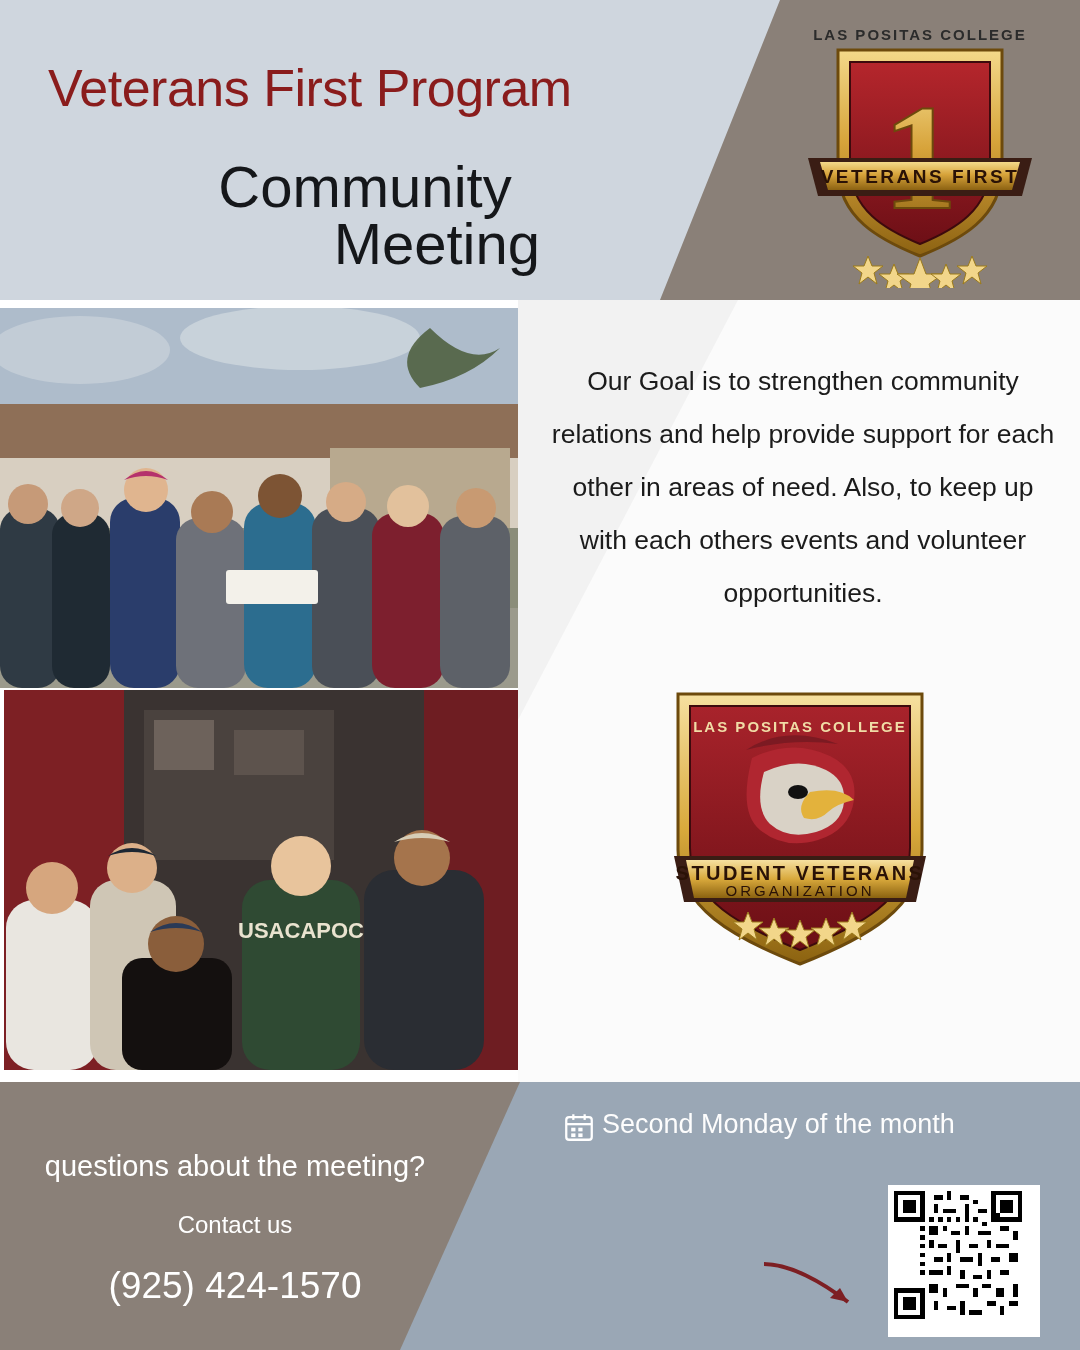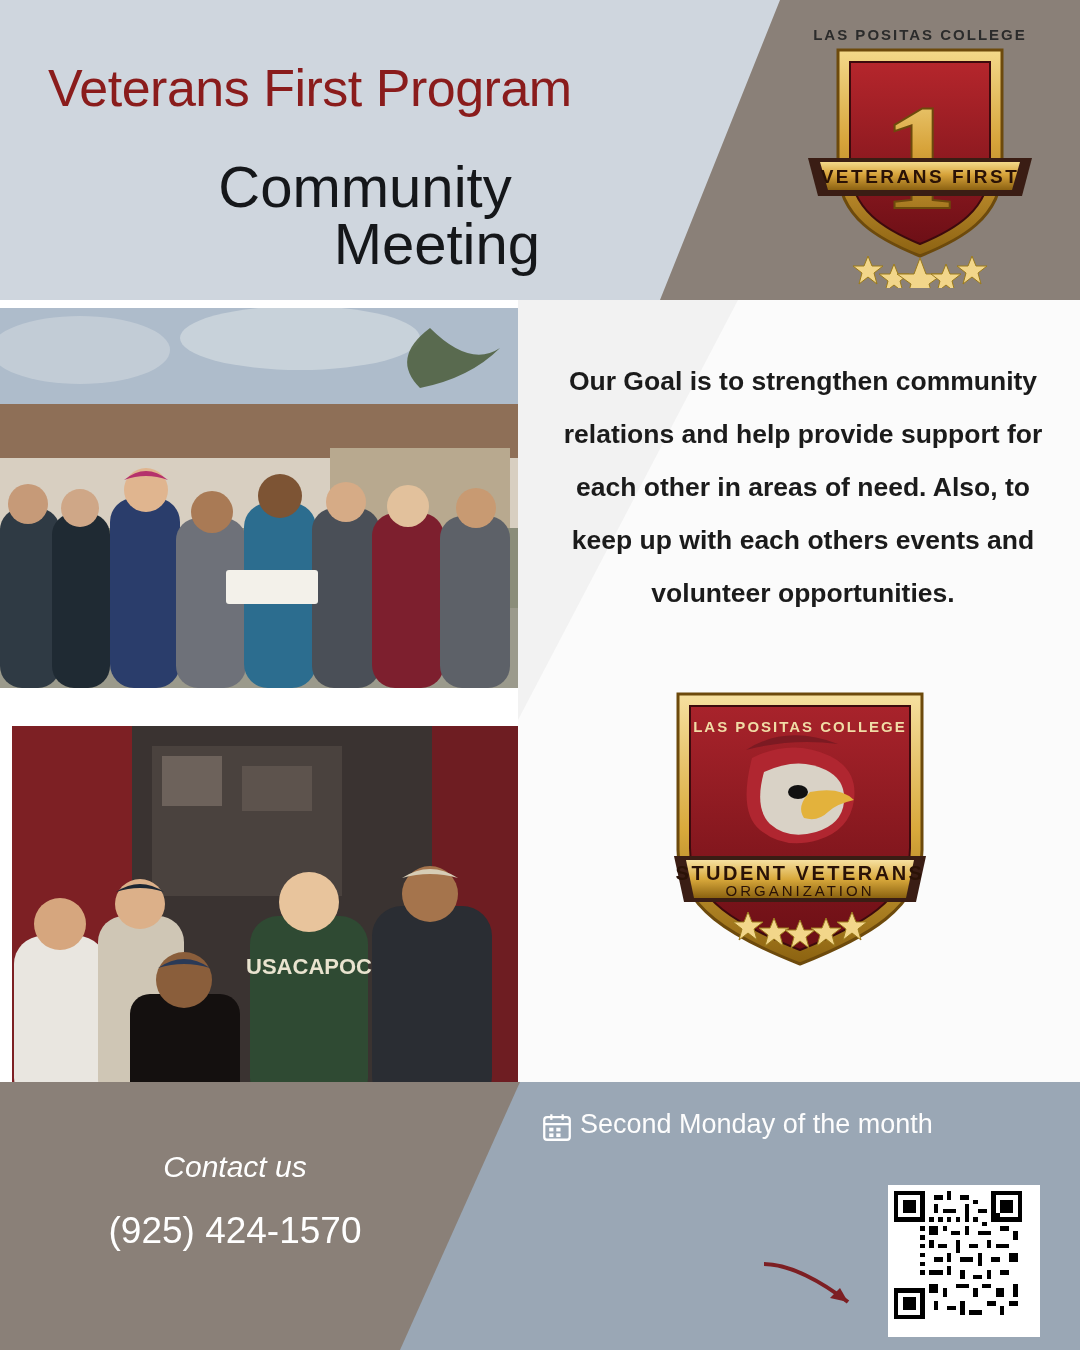--- a/index.html
+++ b/index.html
@@ -109,7 +109,6 @@
     line-height: 2.0;
     color: #1b1b1b;
     text-align: center;
-    font-weight: bold;
   }
 
   

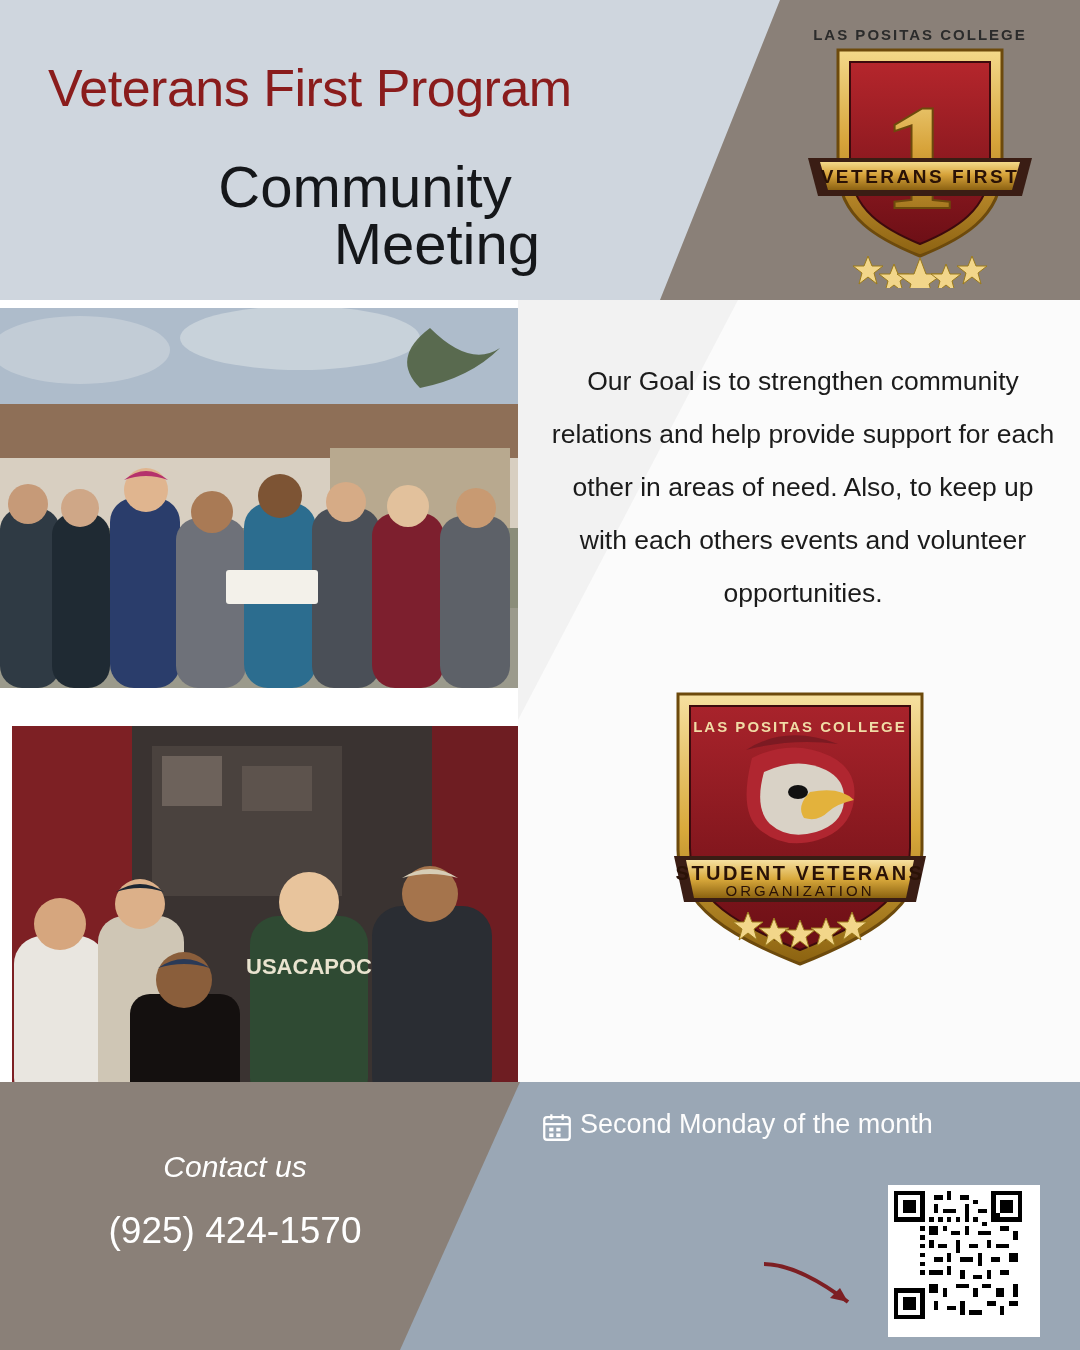--- a/index.html
+++ b/index.html
@@ -81,10 +81,9 @@
     background: linear-gradient(#9fb4c4 0%, #9fb4c4 28%, #7d6a5c 28%, #7d6a5c 42%, #6e7a6a 42%, #7e8878 100%);
   }
   .photo-bottom {
-    left: 12px; top: 690px;
+    left: 4px; top: 690px;
     width: 518px; height: 380px;
     background: linear-gradient(100deg, #7a1f22 0%, #6d2024 35%, #3a3533 36%, #2e2b2a 100%);
-    margin-top: 36px;
   }
 
   

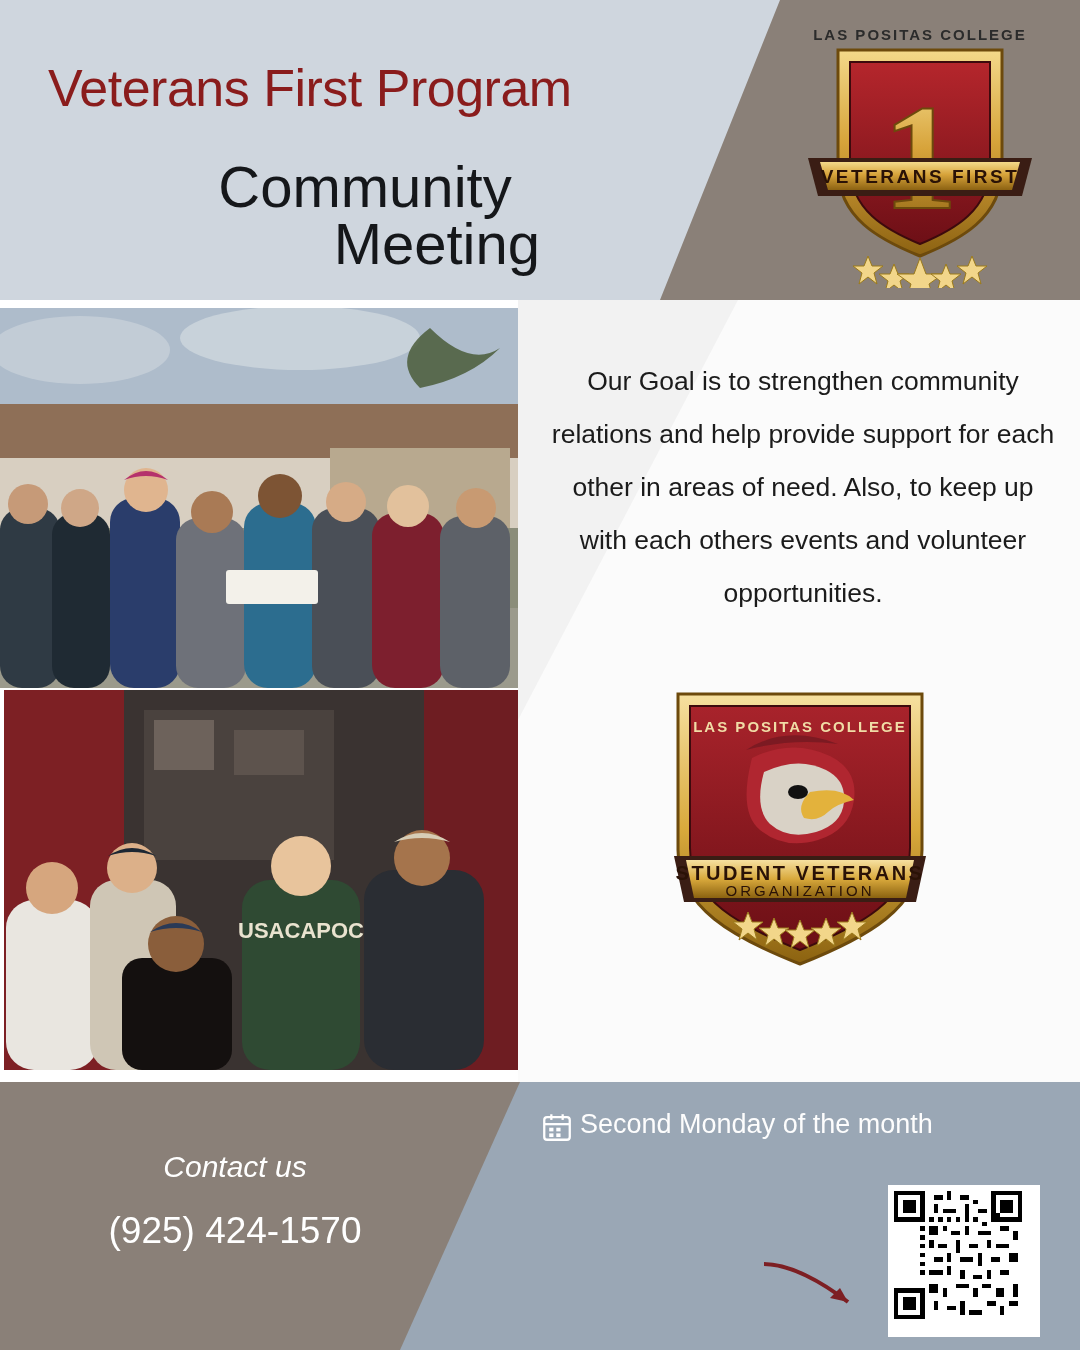--- a/index.html
+++ b/index.html
@@ -153,7 +153,7 @@
 
   .meta-list {
     position: absolute;
-    left: 534px; top: 1108px;
+    left: 556px; top: 1108px;
     width: 420px;
     color: #ffffff;
   }

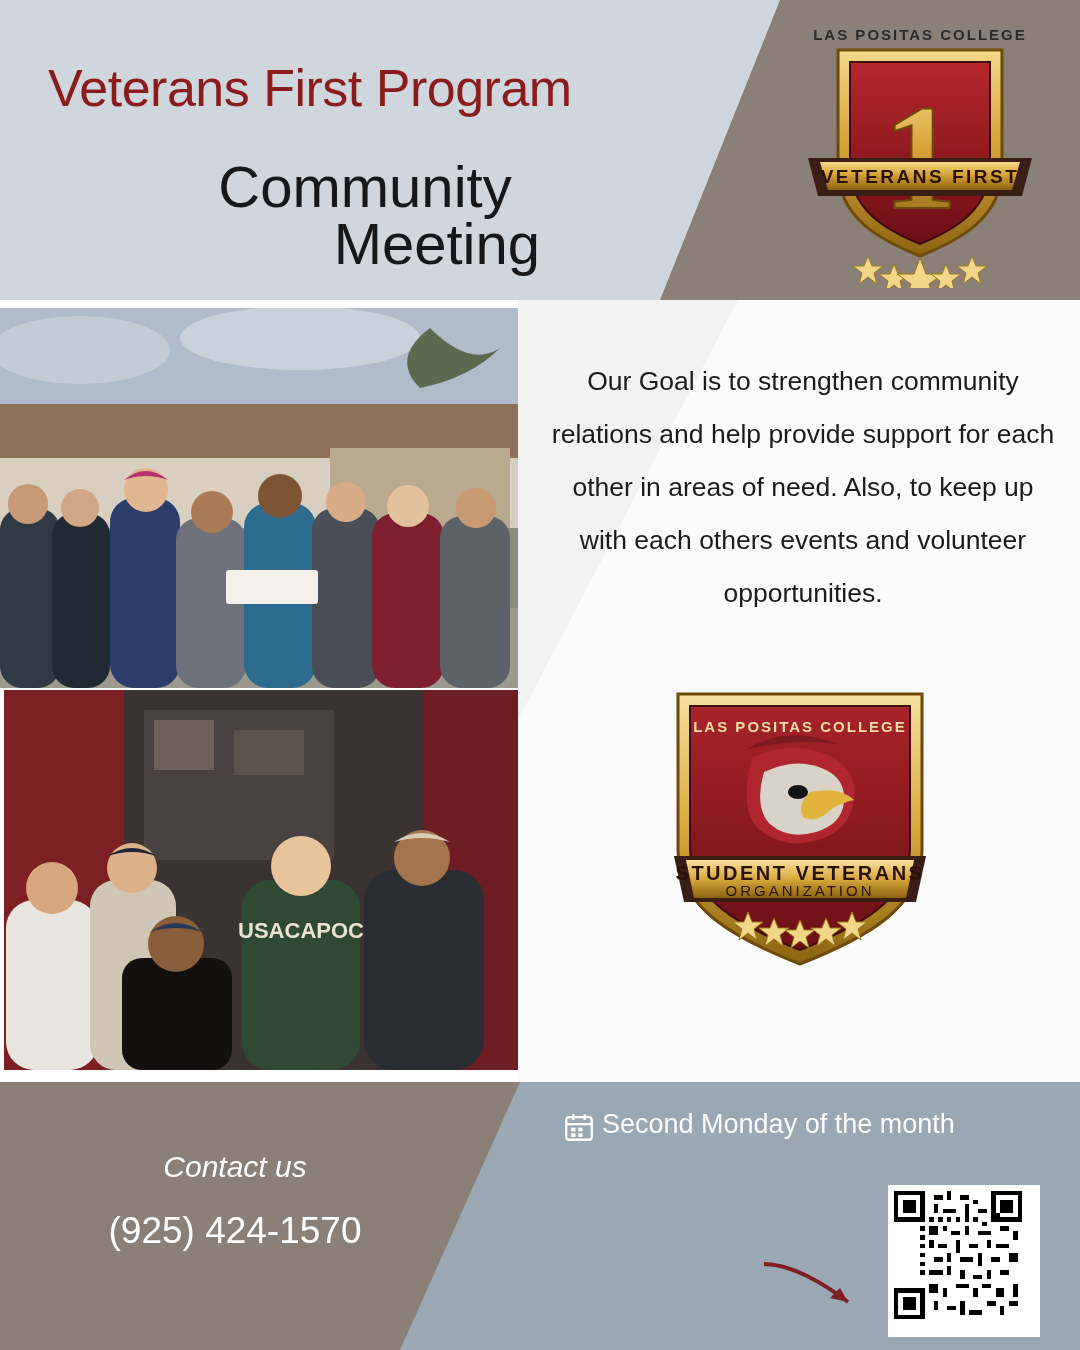--- a/index.html
+++ b/index.html
@@ -351,6 +351,7 @@
   <div class="footer-left"></div>
 
   <div class="contact-block">
+    <div class="contact-q">questions about the meeting?</div>
     <div class="contact-us">Contact us</div>
     <div class="contact-phone">(925) 424-1570</div>
   </div>

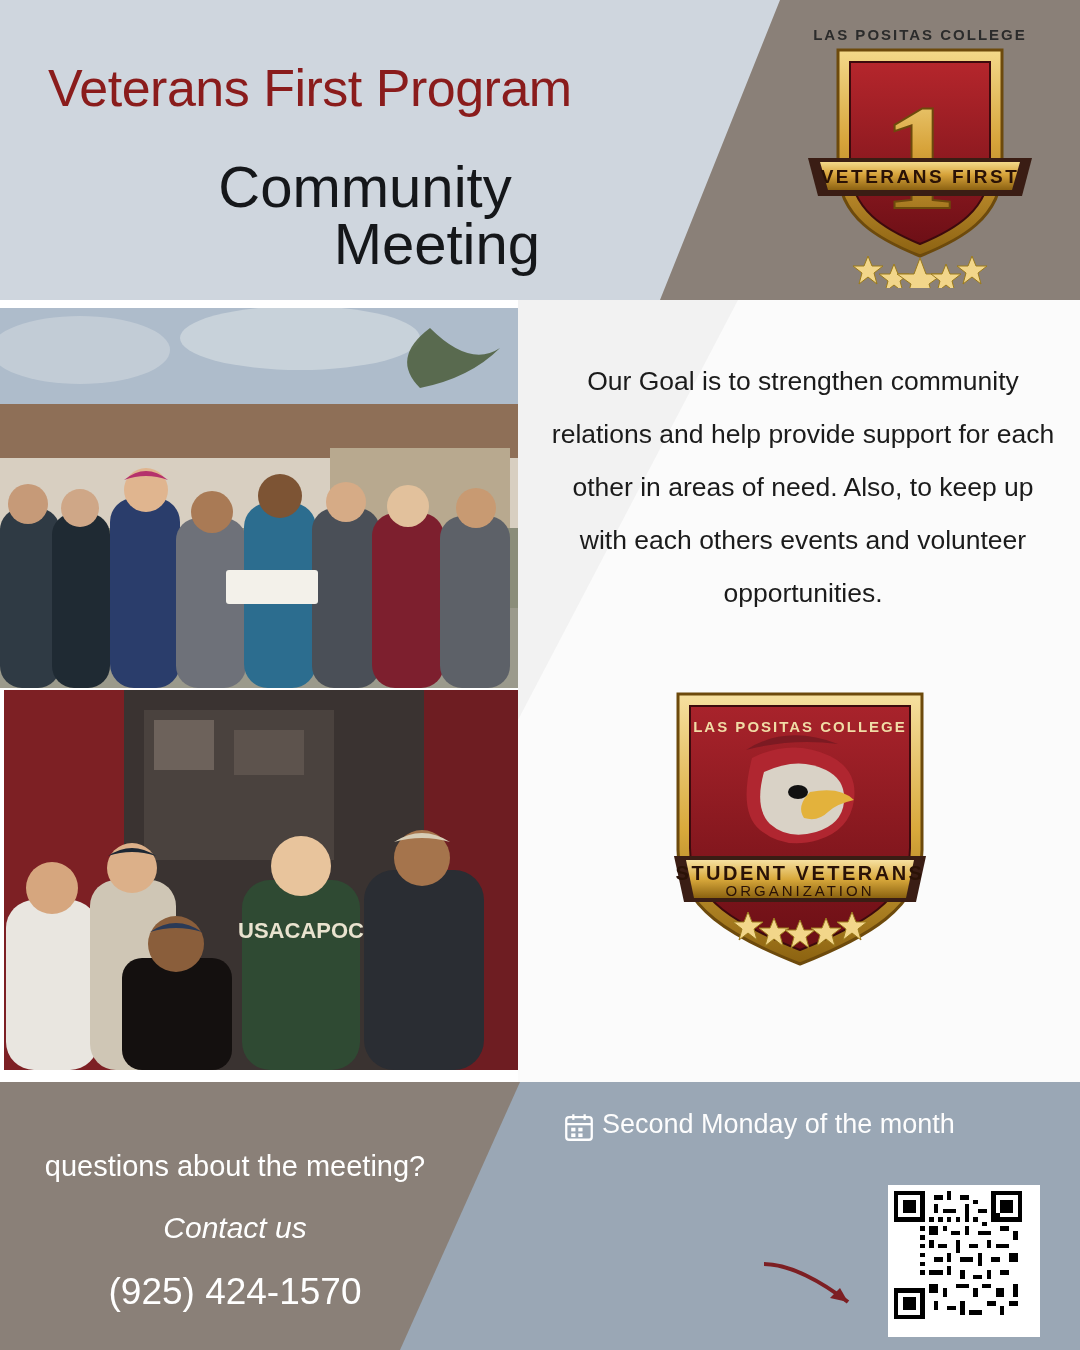--- a/index.html
+++ b/index.html
@@ -143,9 +143,8 @@
     margin-bottom: 28px;
   }
   .contact-us {
-    font-size: 30px;
+    font-size: 24px;
     margin-bottom: 26px;
-    font-style: italic;
   }
   .contact-phone {
     font-size: 37px;

